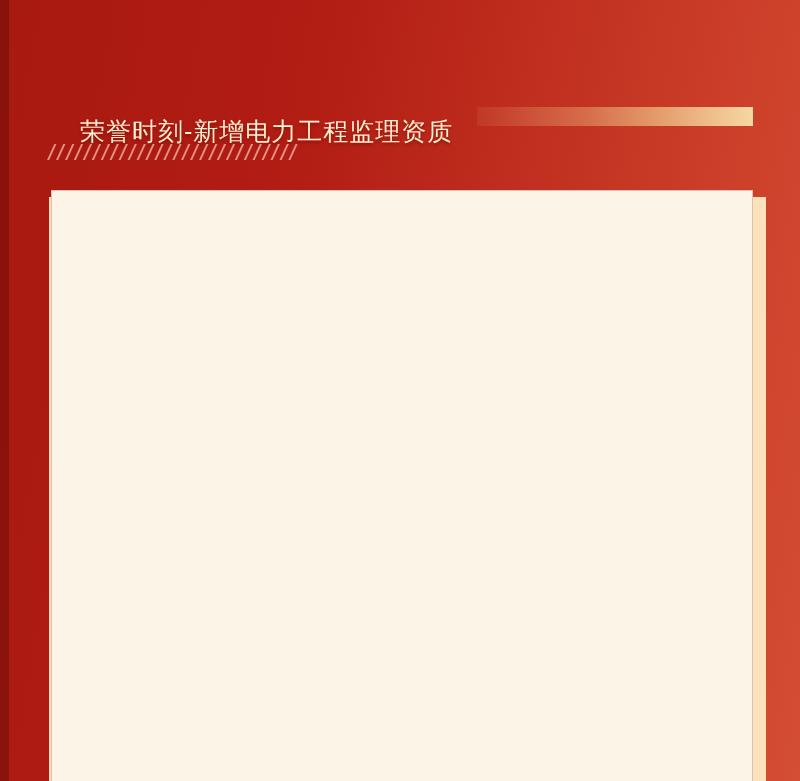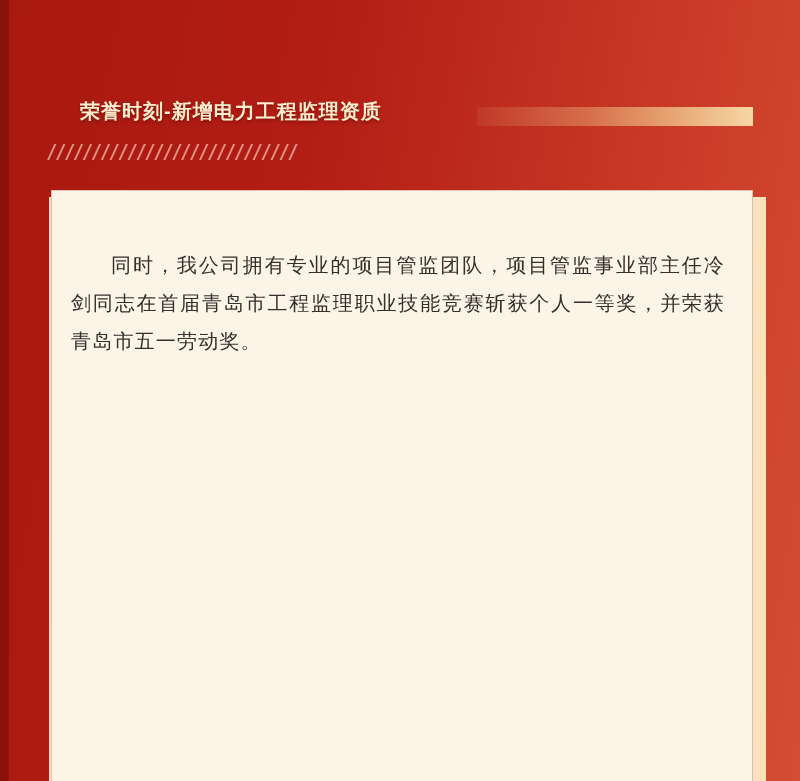--- a/index.html
+++ b/index.html
@@ -18,8 +18,8 @@
   }
 
   .page-title {
-    position: absolute; left: 80px; top: 99px;
-    font-size: 20px; font-weight: bold;
+    position: absolute; left: 80px; top: 116px;
+    font-size: 25px; font-weight: normal;
     line-height: 1.25;
     letter-spacing: 1px;
     color: #fdeecf;

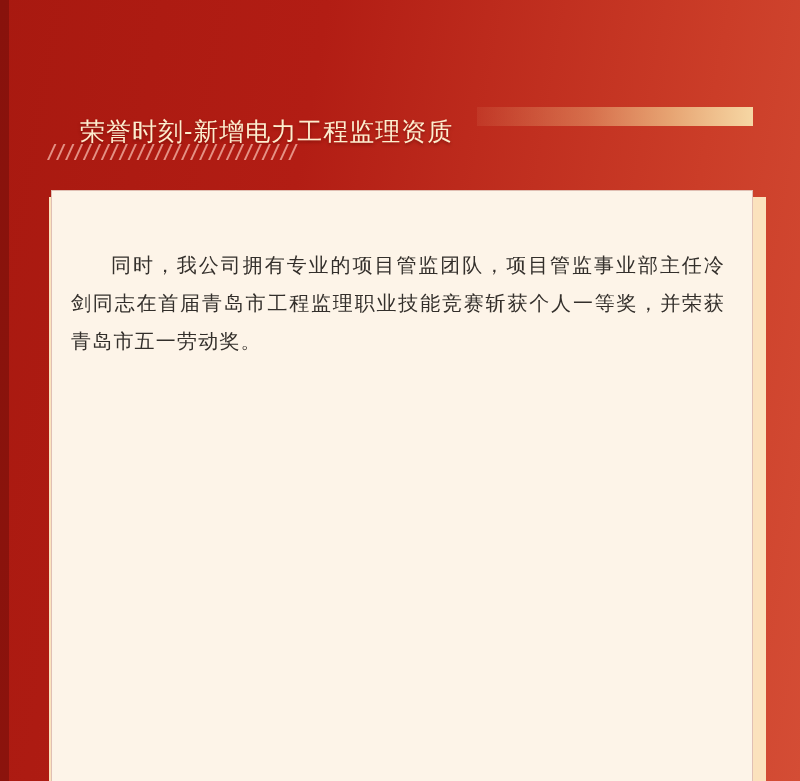--- a/index.html
+++ b/index.html
@@ -86,7 +86,6 @@
 
 <div class="article-card">
   <div class="article">
-    <p>同时，我公司拥有专业的项目管监团队，项目管监事业部主任冷剑同志在首届青岛市工程监理职业技能竞赛斩获个人一等奖，并荣获青岛市五一劳动奖。</p>
   </div>
 </div>
 

